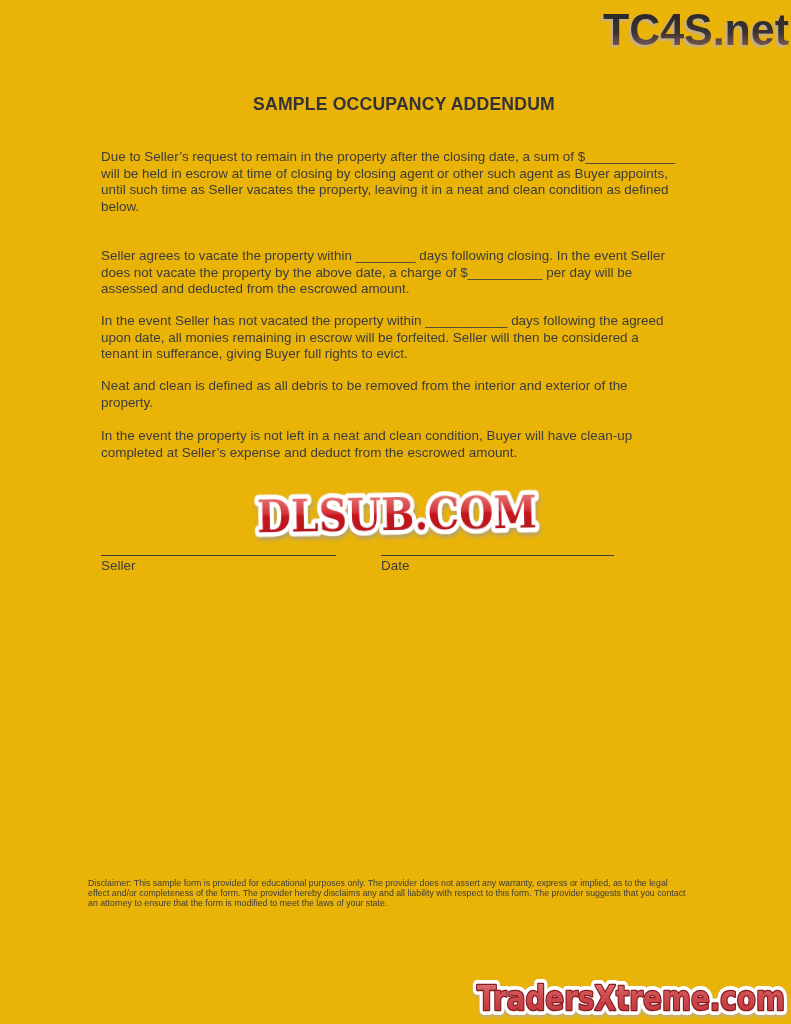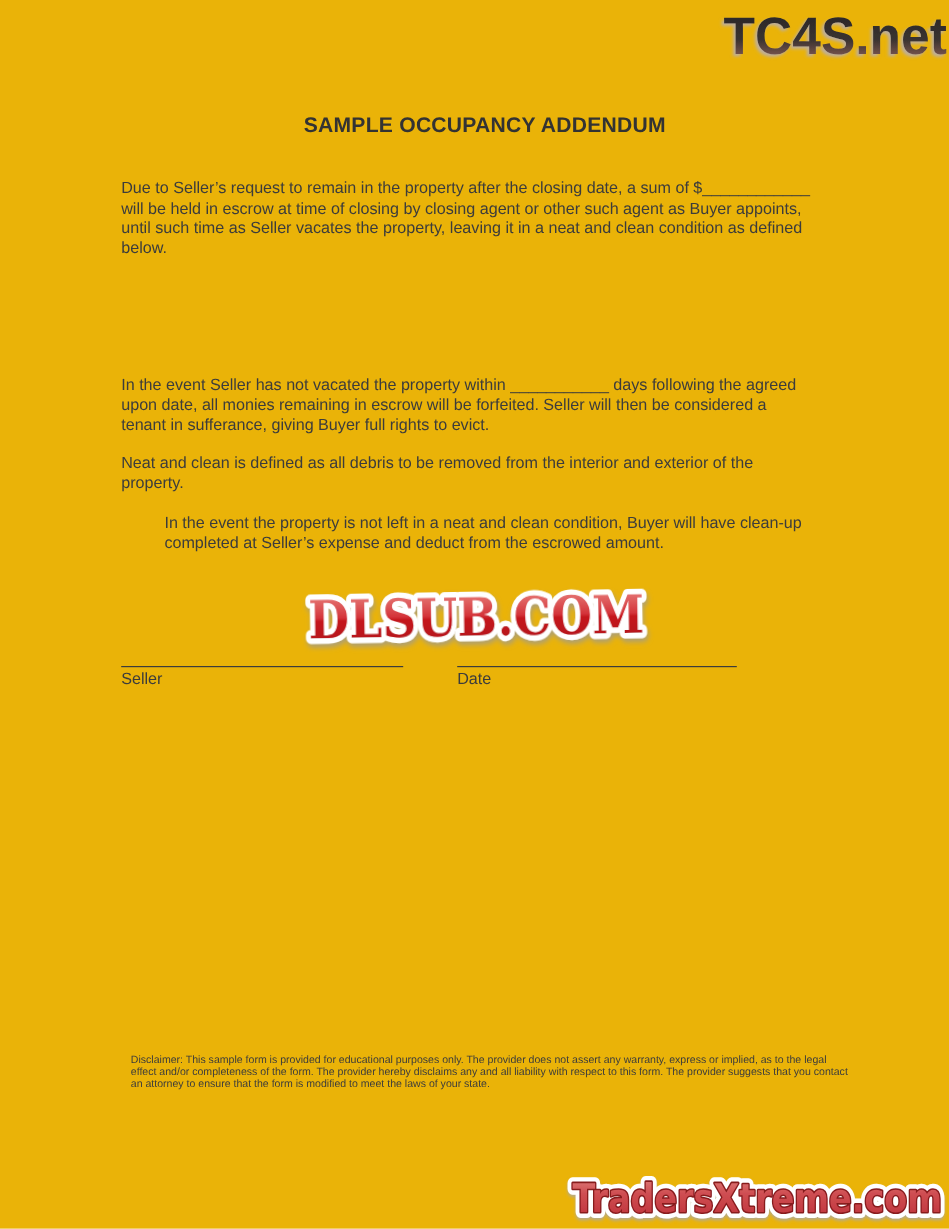--- a/index.html
+++ b/index.html
@@ -116,6 +116,9 @@
 will be held in escrow at time of closing by closing agent or other such agent as Buyer appoints,
 until such time as Seller vacates the property, leaving it in a neat and clean condition as defined
 below.</div>
+  <div class="para p2">Seller agrees to vacate the property within ________ days following closing. In the event Seller
+does not vacate the property by the above date, a charge of $__________ per day will be
+assessed and deducted from the escrowed amount.</div>
   <div class="para p4">Neat and clean is defined as all debris to be removed from the interior and exterior of the
 property.</div>
   <div class="para p3">In the event Seller has not vacated the property within ___________ days following the agreed

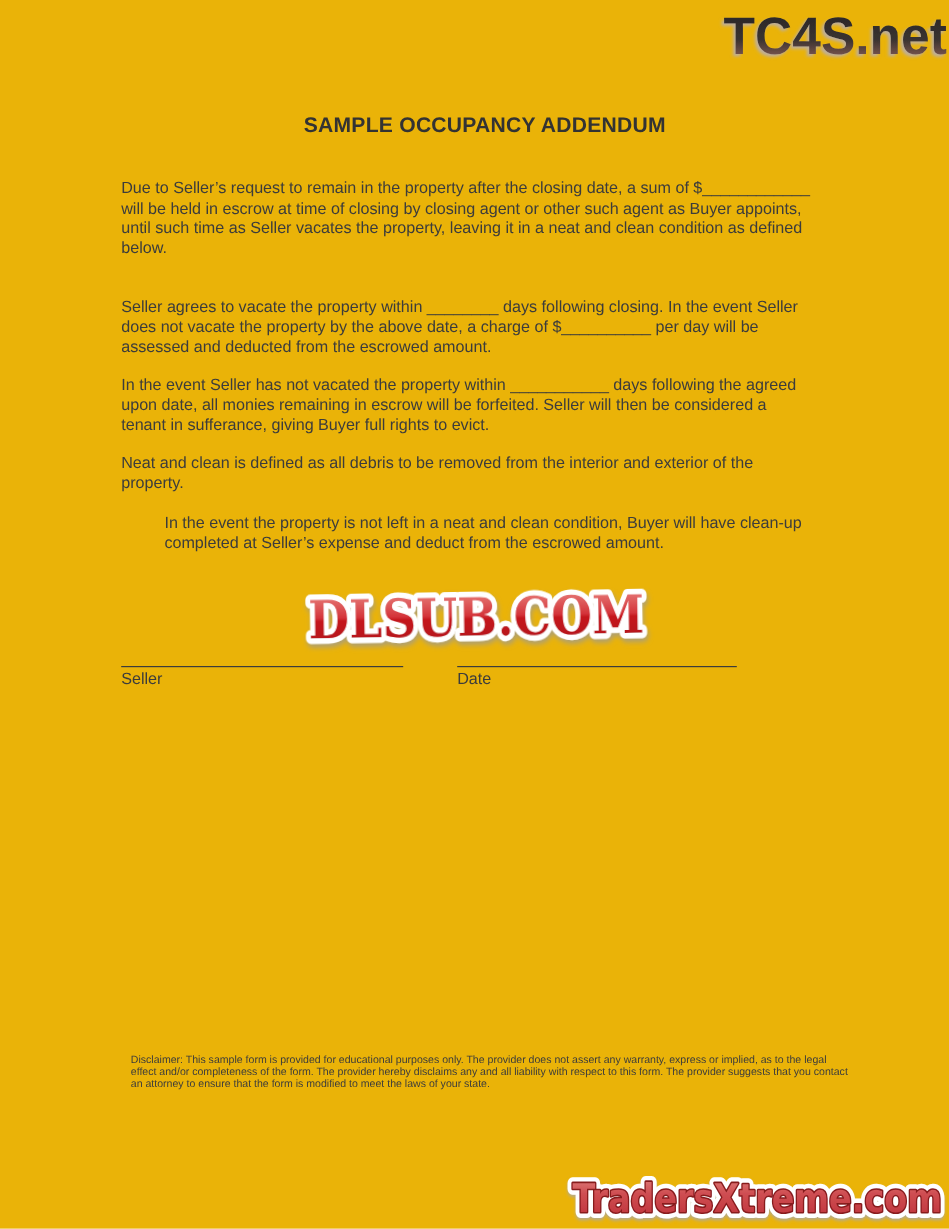--- a/index.html
+++ b/index.html
@@ -42,7 +42,7 @@
   .p2 { top: 248px; }
   .p3 { top: 313px; }
   .p4 { top: 378px; }
-  .p5 { top: 428px; margin-left: 36px; }
+  .p5 { top: 428px; }
   .p6 { top: 477px; }
 
   .sig-block {

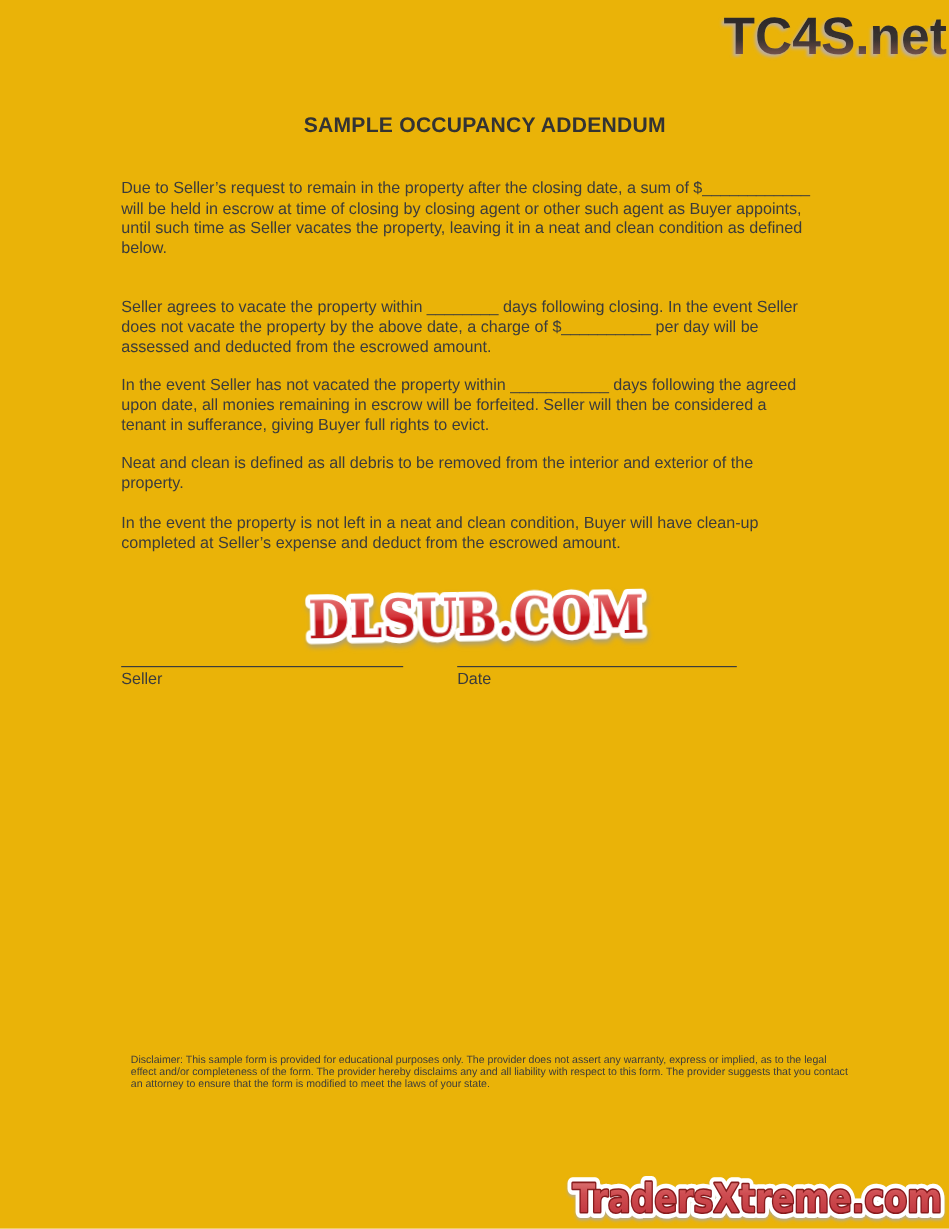--- a/index.html
+++ b/index.html
@@ -72,7 +72,6 @@
     line-height: 10px;
     white-space: pre;
     color: #3c3c3c;
-    margin-left: 21px;
   }
 
   .logo-tc4s {

